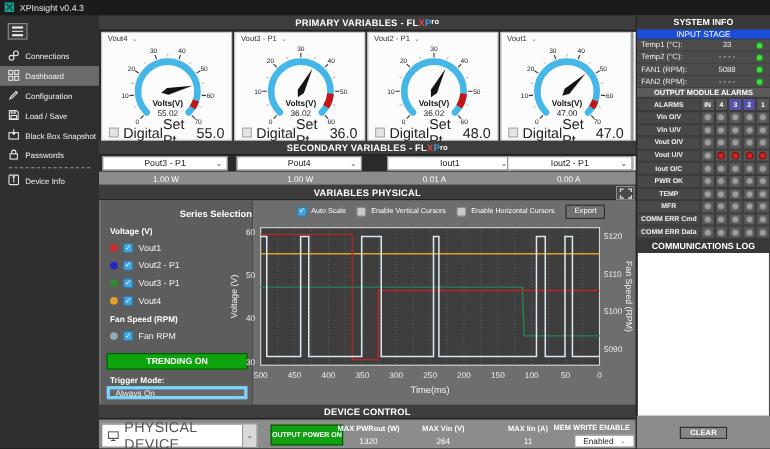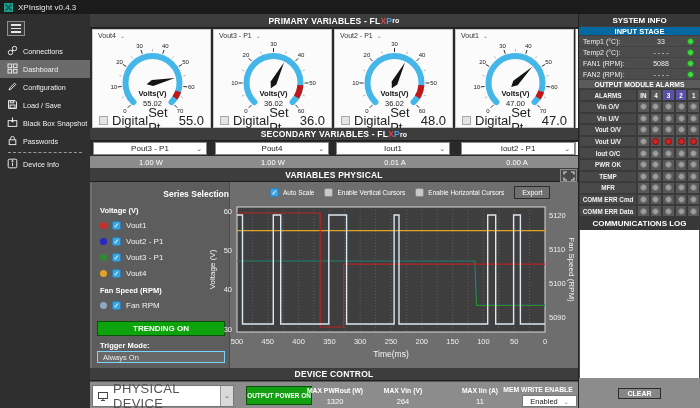--- a/index.html
+++ b/index.html
@@ -69,7 +69,7 @@
 
 .rpanel{left:578px;top:14px;width:122px;height:394px;background:#4c4c4c;display:flex;flex-direction:column;border-left:1px solid #222}
 .rp-hdr{height:12px;background:#383838;color:#fff;font-weight:bold;font-size:8px;display:flex;align-items:center;justify-content:center;flex:none}
-.rp-sub{height:10px;background:#0369a1;border-top:1px solid #3e3e3e;border-bottom:1px solid #3e3e3e;color:#fff;font-weight:bold;font-size:7.5px;display:flex;align-items:center;justify-content:center;flex:none}
+.rp-sub{height:10px;background:#1d4ed8;border-top:1px solid #3e3e3e;border-bottom:1px solid #3e3e3e;color:#fff;font-weight:normal;font-size:7.5px;display:flex;align-items:center;justify-content:center;flex:none}
 .rp-sub2{height:9px;background:#5a5a5a;border-bottom:1px solid #3e3e3e;color:#fff;font-weight:bold;font-size:6.8px;display:flex;align-items:center;justify-content:center;flex:none}
 .irow{height:11px;display:flex;align-items:center;padding:0 4px;border-bottom:1px solid #424242;color:#eee;font-size:7px;flex:none}
 .ilabel{width:52px}

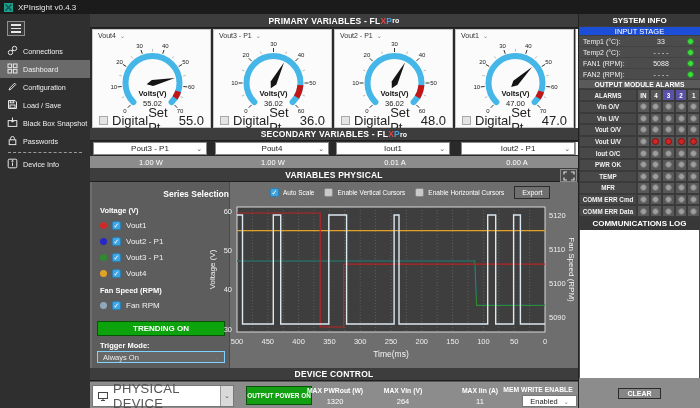--- a/index.html
+++ b/index.html
@@ -360,7 +360,7 @@
         <span>Pout4</span>
         <span class="chev">⌄</span>
       </div>
-      <div class="sec-dd abs" style="left: 336px; width: 114px;">
+      <div class="sec-dd abs" style="left: 352px; width: 114px;">
         <span>Iout1</span>
         <span class="chev">⌄</span>
       </div>

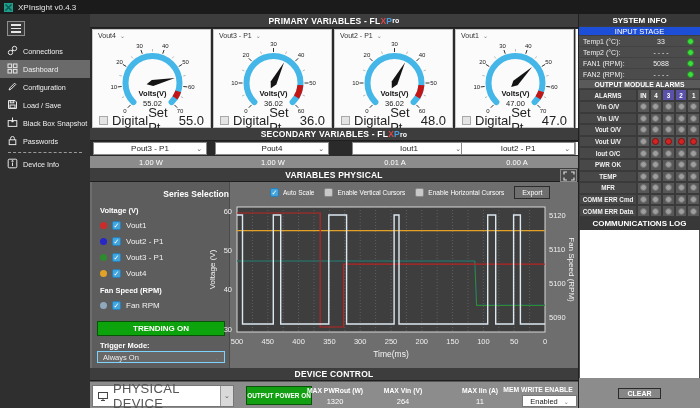--- a/index.html
+++ b/index.html
@@ -48,7 +48,7 @@
 .slabel{color:#f2f2f2;font-size:8px;white-space:nowrap}
 .trending-btn{position:absolute;left:5px;top:139px;width:128px;height:15px;background:#0da30d;border:1px solid #065506;color:#fff;font-weight:bold;font-size:8px;cursor:pointer}
 .trigger-label{position:absolute;left:8px;top:159px;color:#fff;font-weight:bold;font-size:7.5px}
-.trigger-dd{position:absolute;left:5px;top:169px;width:128px;height:12px;background:#686868;border:1px solid #7dd3fc;color:#eee;font-size:7.5px;display:flex;align-items:center;justify-content:space-between;padding:0 5px;cursor:pointer}
+.trigger-dd{position:absolute;left:5px;top:169px;width:128px;height:12px;background:#686868;border:3px solid #7dd3fc;color:#eee;font-size:7.5px;display:flex;align-items:center;justify-content:space-between;padding:0 5px;cursor:pointer}
 .controls{left:270px;top:185px;height:14px;display:flex;align-items:center;gap:10px}
 .ck-item{display:flex;align-items:center;gap:4px;color:#fff;font-size:6.5px;cursor:pointer;white-space:nowrap}
 .ckbox{width:9px;height:9px;border-radius:2px;background:#c9c9c9;border:1px solid #8a8a8a;color:#fff;font-size:7px;line-height:8px;text-align:center;flex:none}

